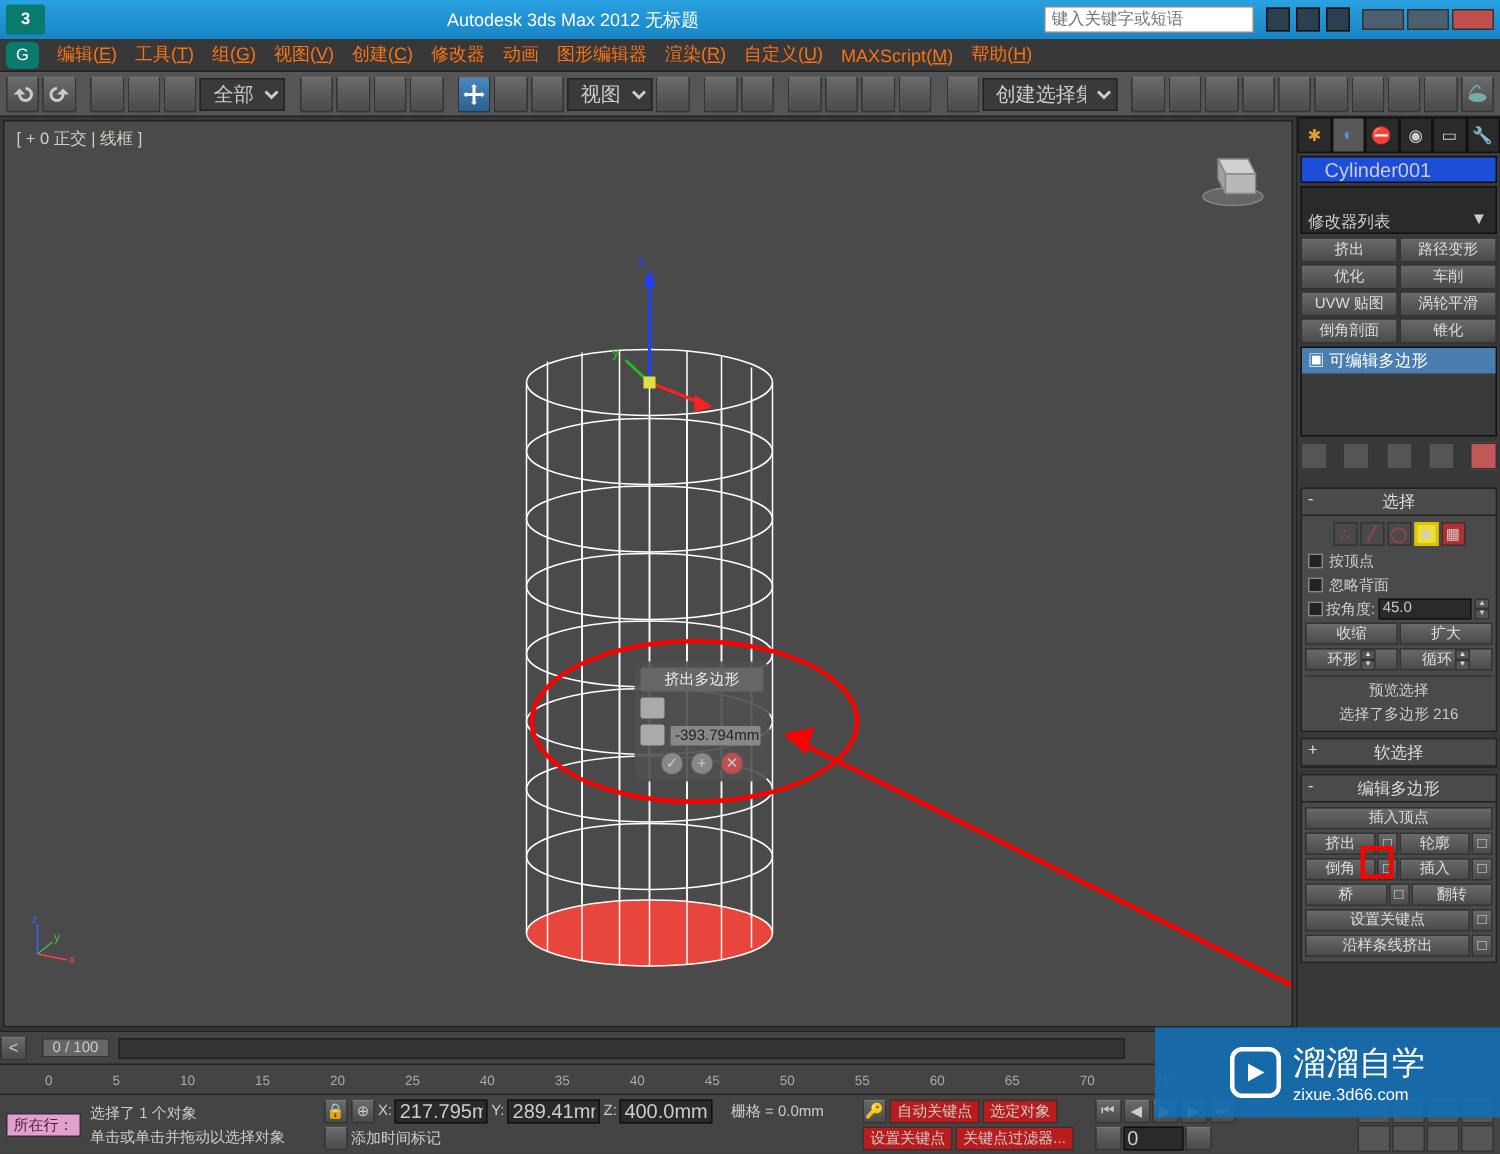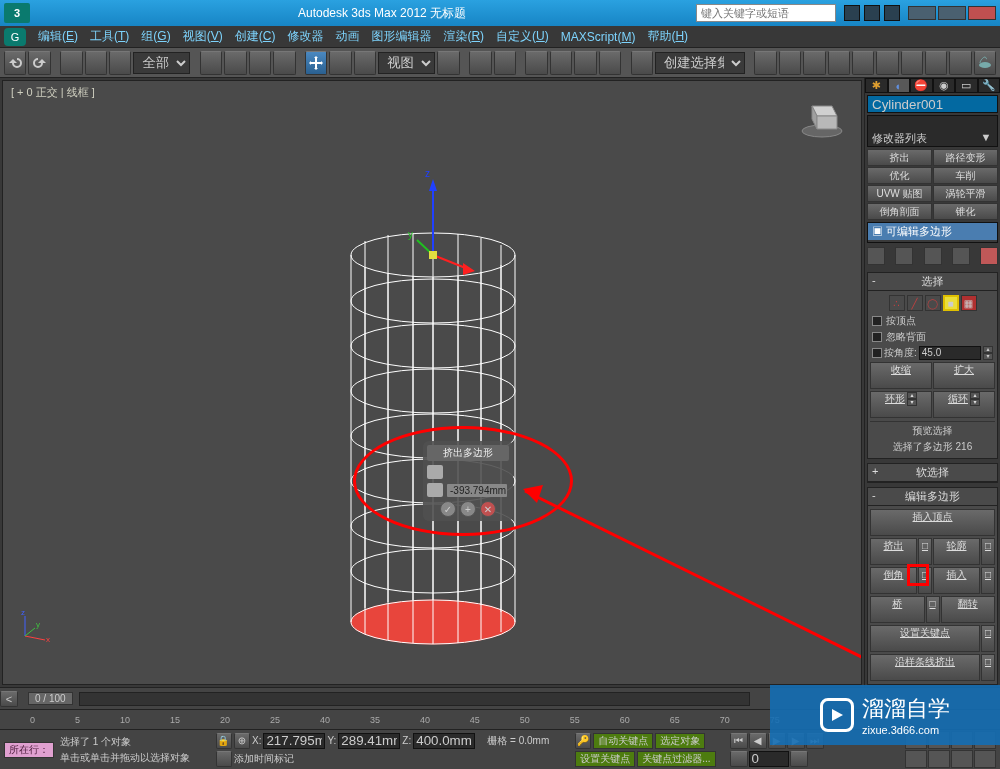--- a/index.html
+++ b/index.html
@@ -17,7 +17,7 @@
 
 
 .menubar { height: 22px; background: #383838; display: flex; align-items: center; padding: 0 4px; border-bottom: 1px solid #222; }
-.menubar .mitem { padding: 0 6px; color: #7dd3fc; font-size: 12px; }
+.menubar .mitem { padding: 0 6px; color: #f97316; font-size: 12px; }
 .menubar .mitem u { text-decoration: underline; }
 
 

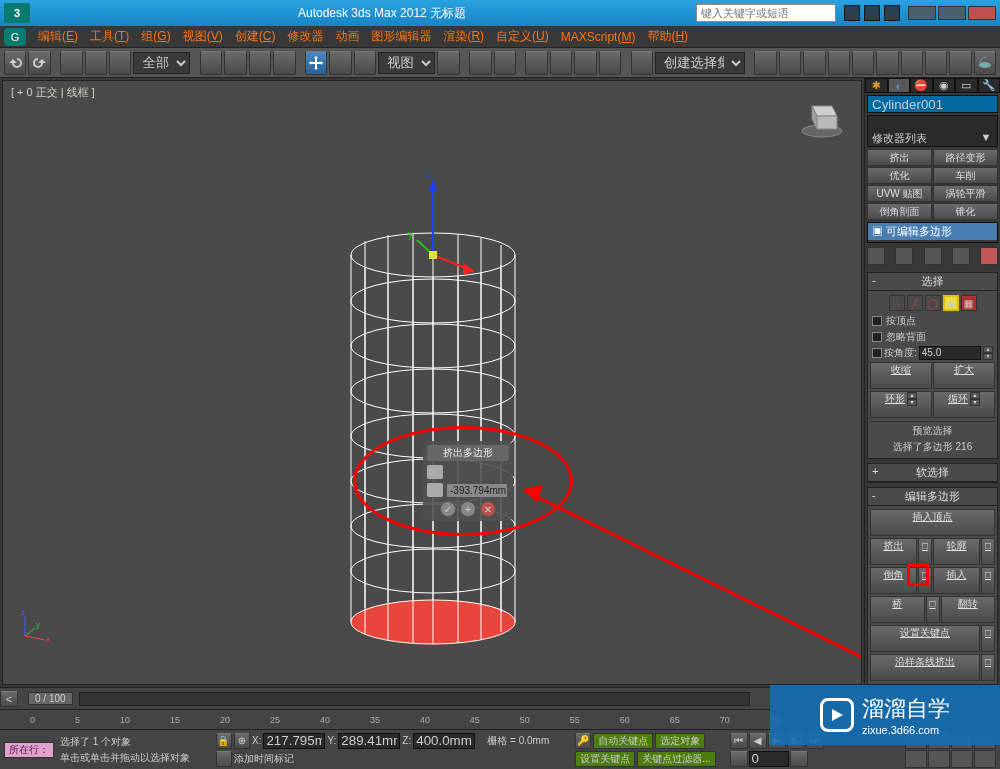--- a/index.html
+++ b/index.html
@@ -50,7 +50,7 @@
 .cmd-tabs { display: flex; background: #2a2a2a; height: 24px; }
 .cmd-tab { flex: 1; display: flex; align-items: center; justify-content: center; border: 1px solid #111; }
 .cmd-tab.active { background: #585858; }
-.pname { height: 18px; background: #0369a1; border: 1px solid #111; margin: 2px; color: #ccc; padding: 1px 4px; }
+.pname { height: 18px; background: #1d4ed8; border: 1px solid #111; margin: 2px; color: #ccc; padding: 1px 15px; }
 .modlist { height: 18px; background: #2a2a2a; border: 1px solid #111; margin: 0 2px 2px; color: #ccc; padding: 15px 4px; display: flex; justify-content: space-between; }
 .modlist .arrow { width: 14px; background: #444; text-align: center; }
 .mod-btns { display: grid; grid-template-columns: 1fr 1fr; gap: 1px; margin: 0 2px; }

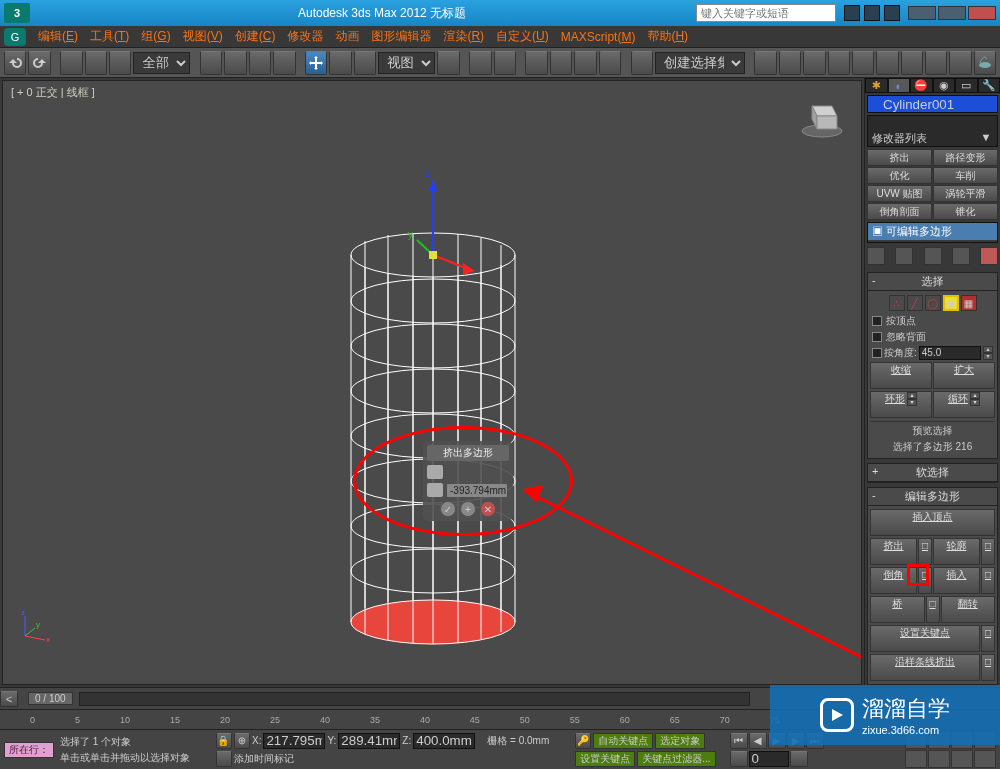--- a/index.html
+++ b/index.html
@@ -75,7 +75,7 @@
 .spinbtns { width: 10px; display: flex; flex-direction: column; }
 .spinbtns div { height: 7px; background: #555; border: 1px solid #333; font-size: 6px; line-height: 4px; text-align: center; }
 .btn-row { display: flex; gap: 1px; padding: 1px 0; }
-.pbtn { flex: 1; height: 27px; background: linear-gradient(#6a6a6a,#4a4a4a); border: 1px solid #333; text-align: center; font-size: 10px; line-height: 13px; color: #ddd; text-decoration: underline; }
+.pbtn { flex: 1; height: 15px; background: linear-gradient(#6a6a6a,#4a4a4a); border: 1px solid #333; text-align: center; font-size: 10px; line-height: 13px; color: #ddd; }
 .sel-label { text-align: center; padding: 2px; font-size: 10px; }
 .radio-row { display: flex; gap: 6px; padding: 1px 2px; align-items: center; }
 .radio { width: 9px; height: 9px; border-radius: 5px; border: 1px solid #888; background: #222; }

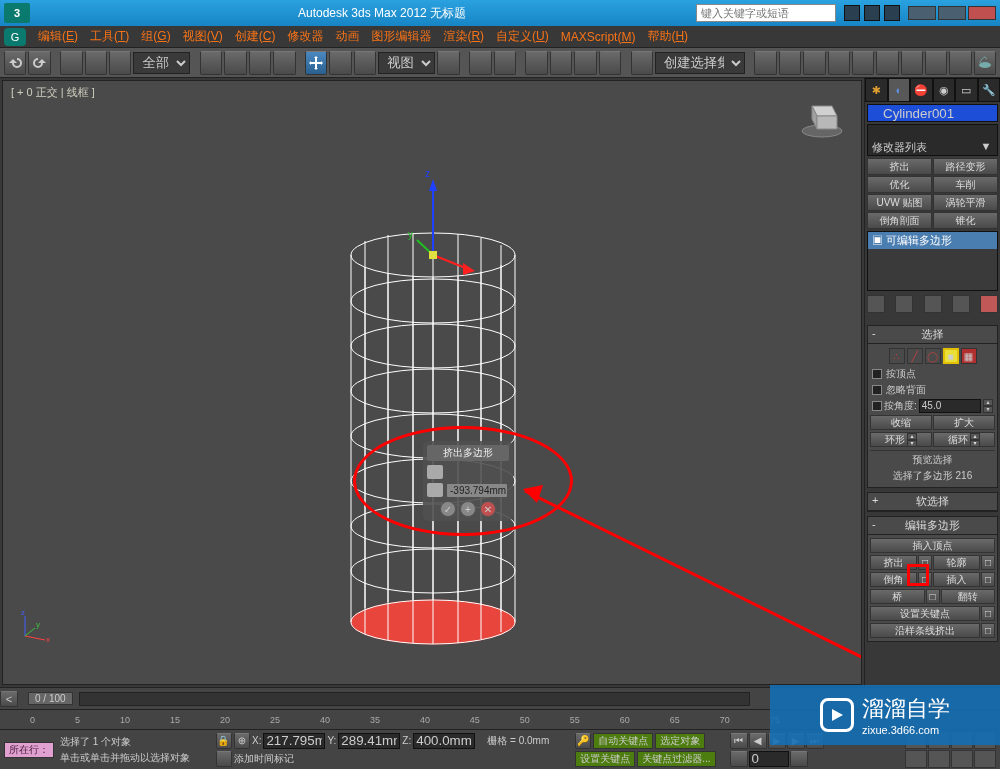--- a/index.html
+++ b/index.html
@@ -88,7 +88,7 @@
 .trackbar { height: 20px; background: #444; border-top: 1px solid #222; position: relative; }
 .trackbar .ticks { position: absolute; left: 30px; right: 220px; top: 0; bottom: 0; display: flex; justify-content: space-between; align-items: center; font-size: 9px; color: #aaa; }
 .statusbar { height: 40px; background: #444; border-top: 1px solid #222; display: flex; align-items: center; padding: 0 4px; gap: 6px; font-size: 10px; }
-.statusbar .sbtn2 { height: 16px; background: #4d7c0f; border: 1px solid #333; padding: 0 4px; }
+.statusbar .sbtn2 { height: 16px; background: #b91c1c; border: 1px solid #333; padding: 0 4px; }
 .statusbar .sinput { height: 16px; background: #2a2a2a; border: 1px solid #111; color: #ccc; padding: 0 2px; width: 62px; }
 .statusbar .col { display: flex; flex-direction: column; gap: 2px; }
 .statusbar .nav-cluster { margin-left: auto; display: grid; grid-template-columns: repeat(4,22px); grid-template-rows: repeat(2,18px); gap: 1px; }

